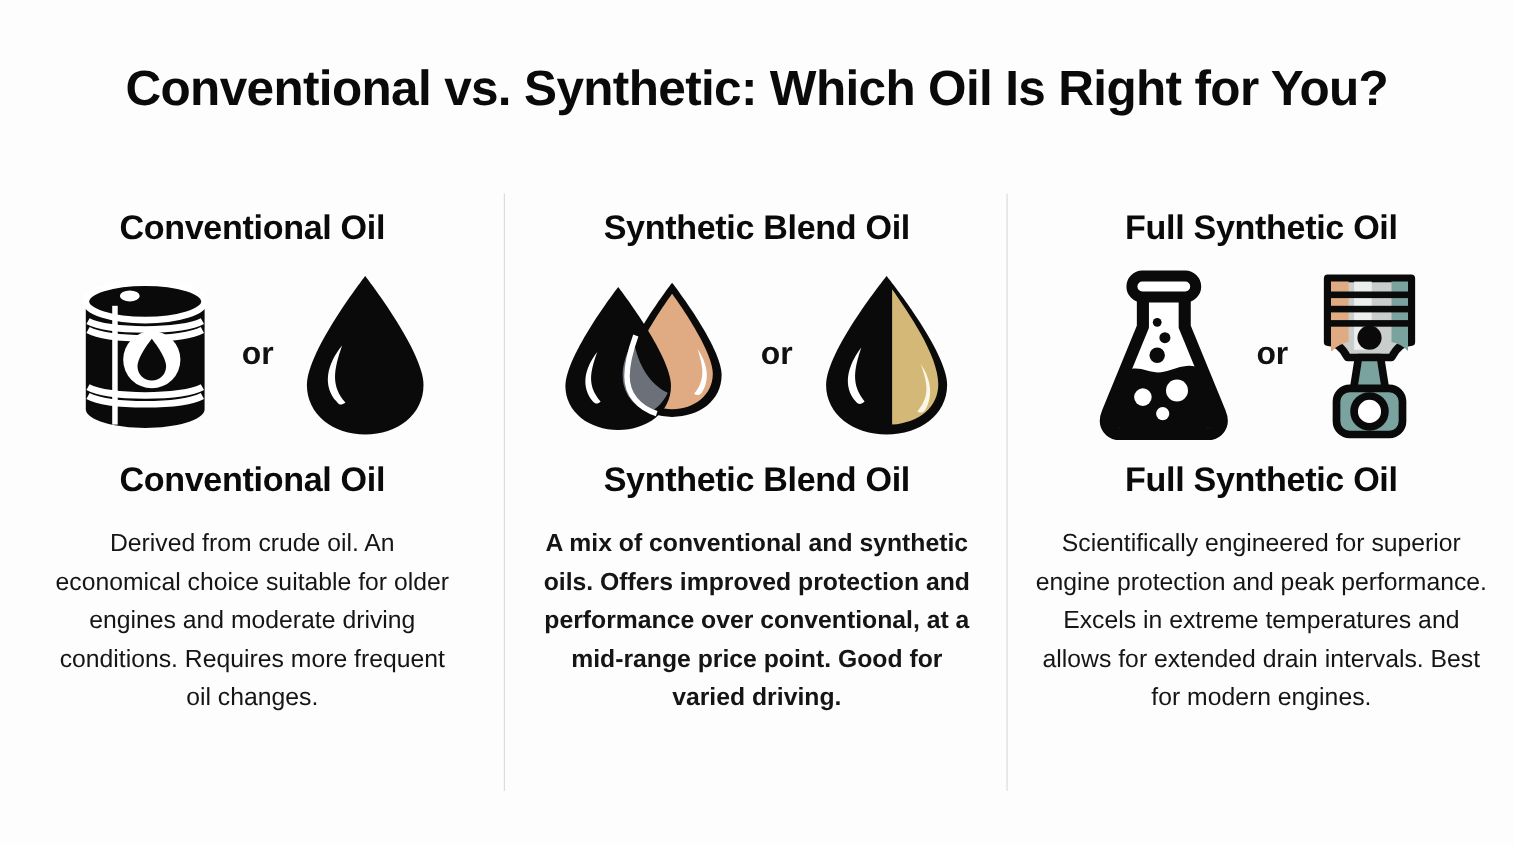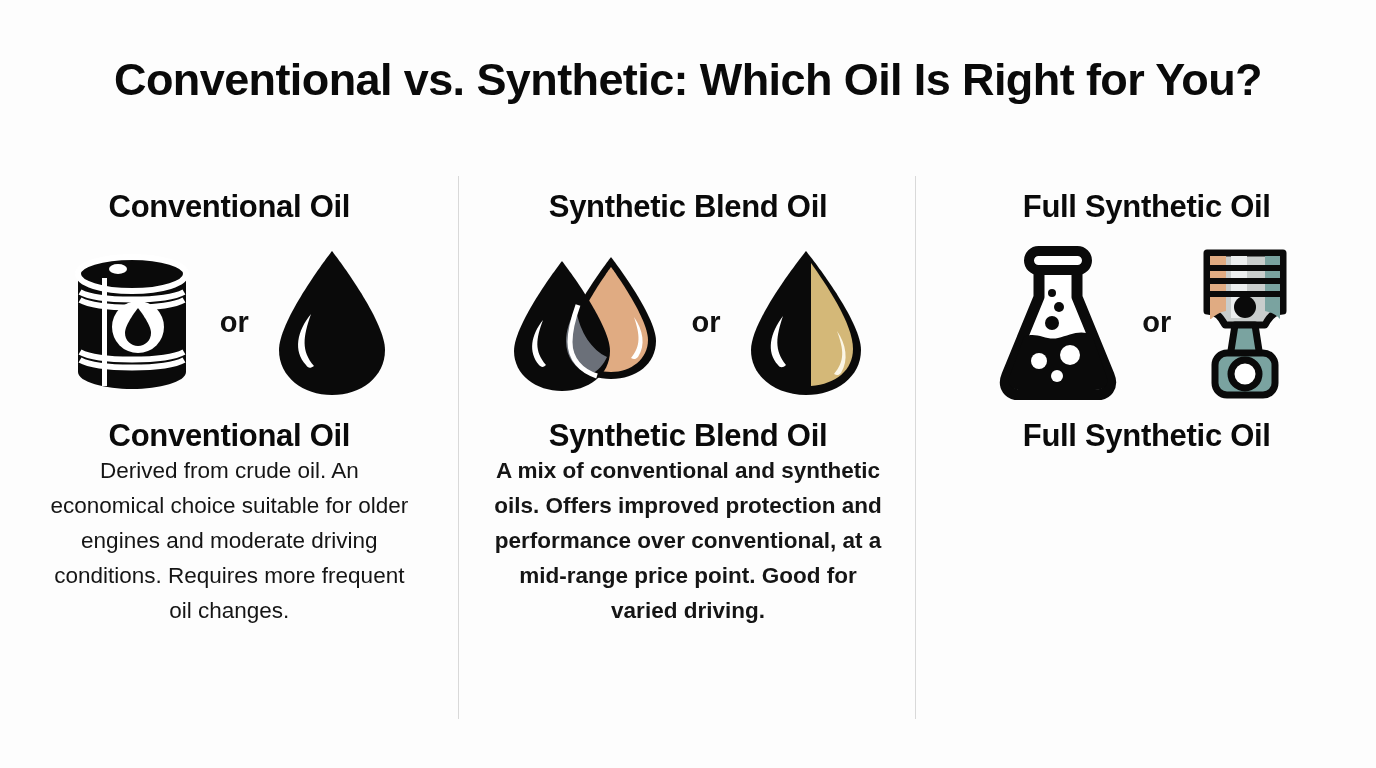--- a/index.html
+++ b/index.html
@@ -112,7 +112,7 @@
     white-space: nowrap;
   }
   .item-desc {
-    margin-top: 1px;
+    margin-top: 24px;
     font-size: 22.5px;
     line-height: 1.55;
     text-align: center;

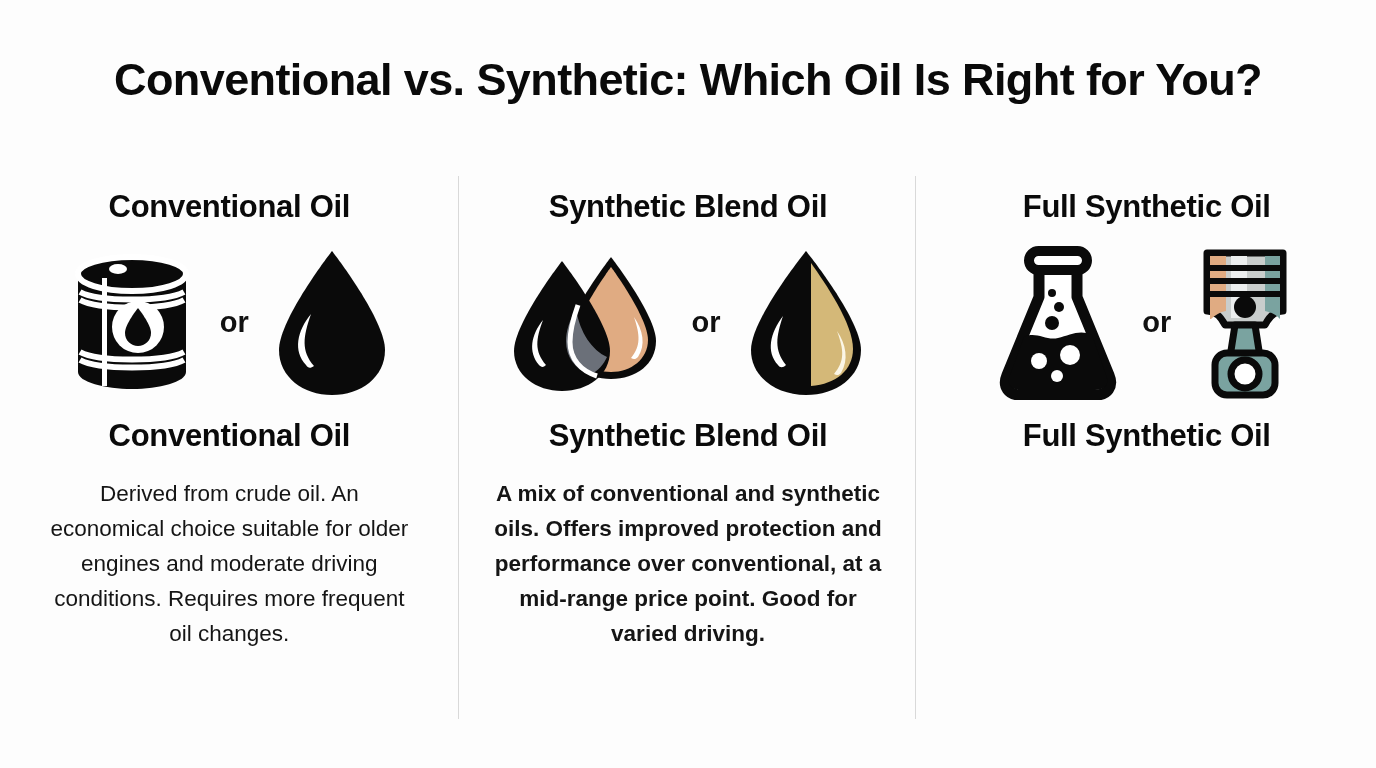--- a/index.html
+++ b/index.html
@@ -267,6 +267,7 @@
       </div>
 
       <div class="item-label">Full Synthetic Oil</div>
+      <div class="item-desc">Scientifically engineered for superior engine protection and peak performance. Excels in extreme temperatures and allows for extended drain intervals. Best for modern engines.</div>
     </div>
 
   </div>

